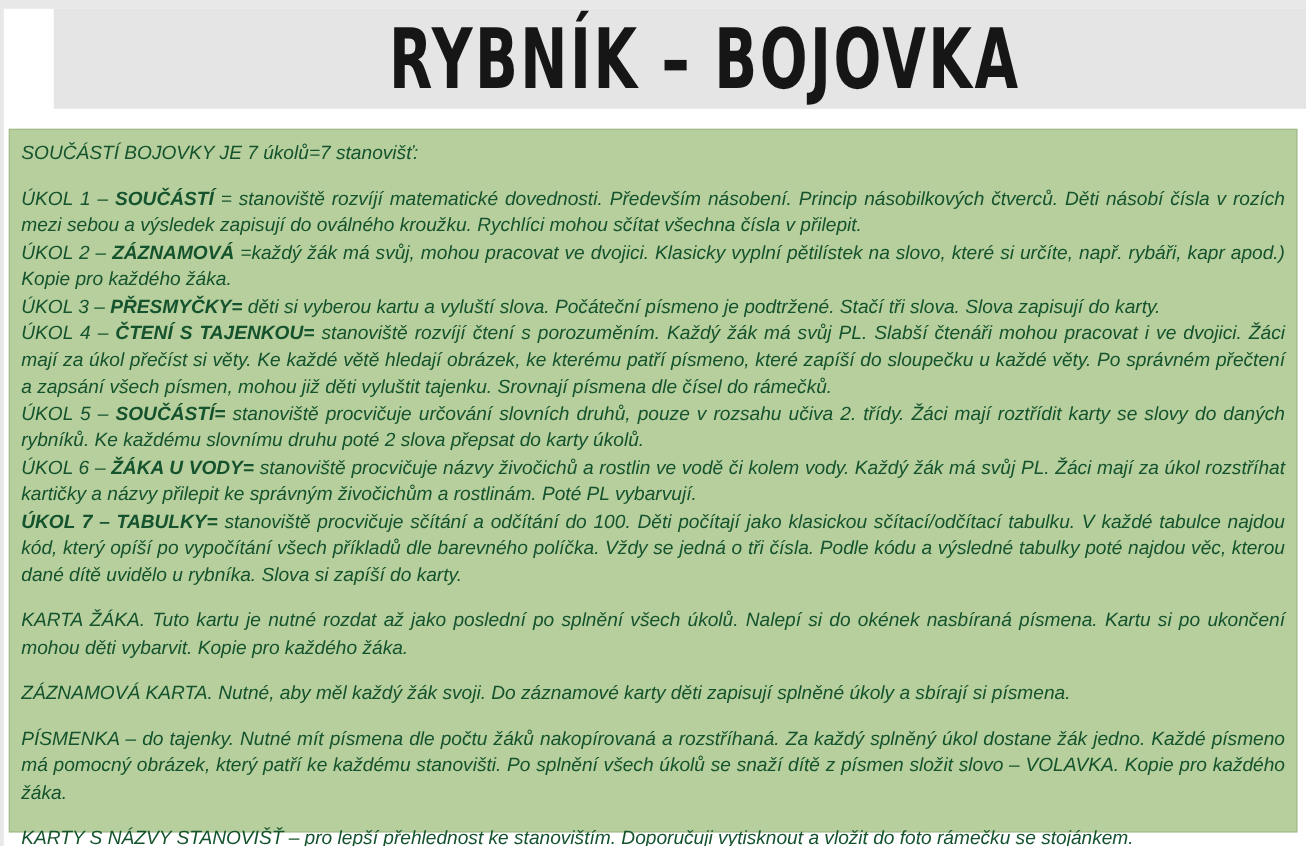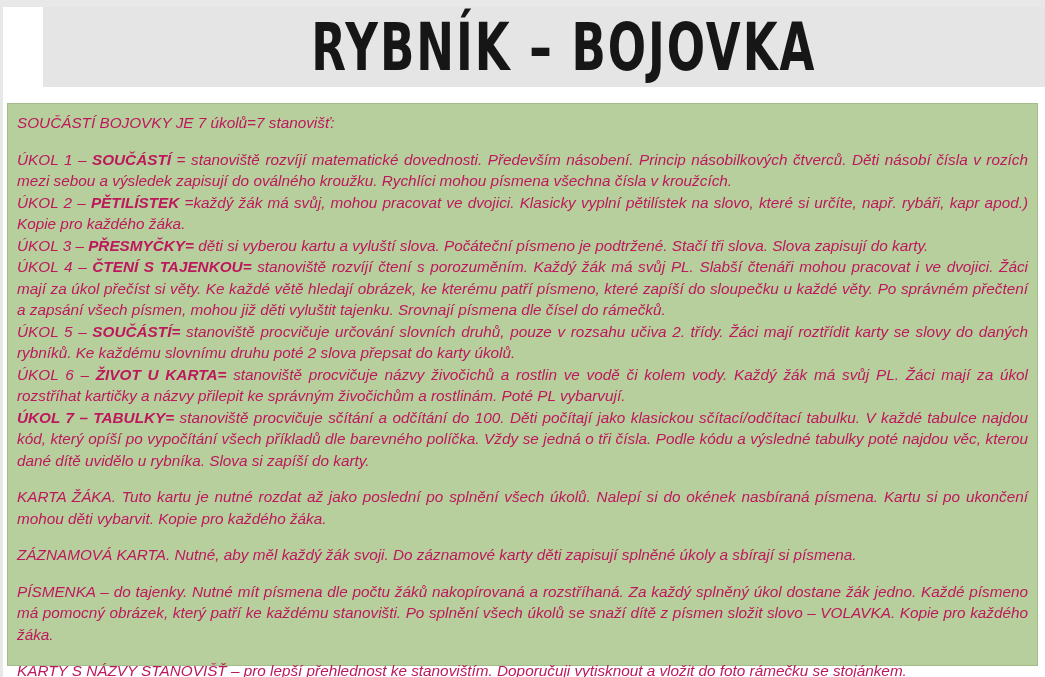--- a/index.html
+++ b/index.html
@@ -63,7 +63,7 @@
     <div class="banner-title" style="color: rgb(22, 22, 22);">RYBNÍK – BOJOVKA</div>
   </div>
 
-  <div class="panel" style="background: rgb(183, 207, 157); color: #be185d;">
+  <div class="panel" style="background: rgb(183, 207, 157); color: #14532d;">
 
     <p class="gap-below no-justify">SOUČÁSTÍ BOJOVKY JE 7 úkolů=7 stanovišť:</p>
 

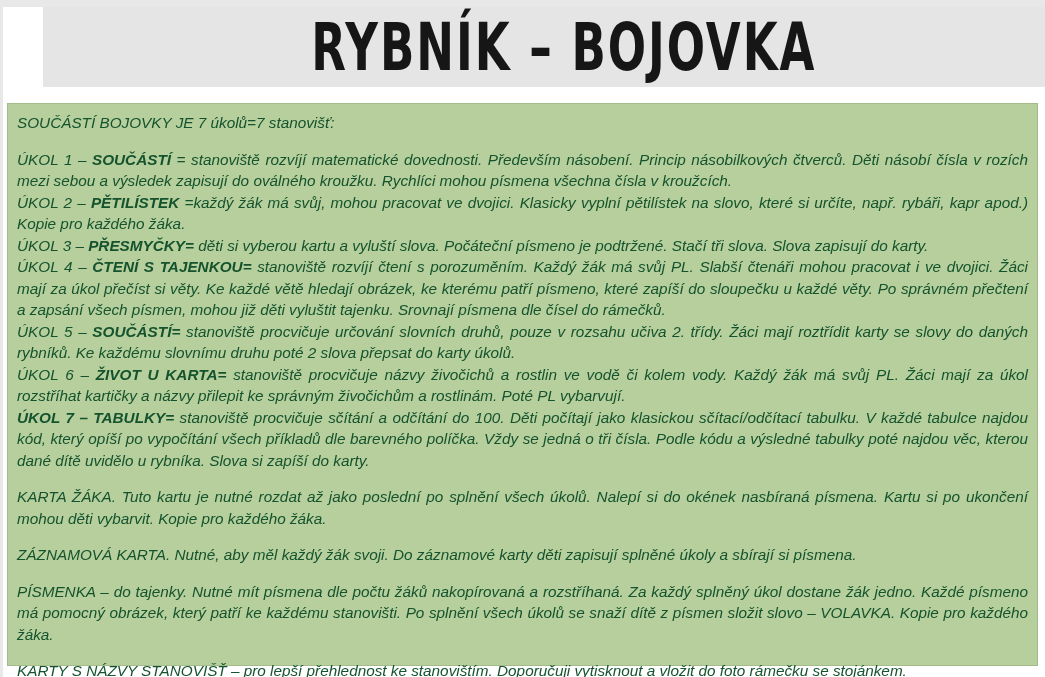--- a/index.html
+++ b/index.html
@@ -67,7 +67,7 @@
 
     <p class="gap-below no-justify">SOUČÁSTÍ BOJOVKY JE 7 úkolů=7 stanovišť:</p>
 
-    <p><span>ÚKOL 1 – </span><b>SOUČÁSTÍ</b><span> = stanoviště rozvíjí matematické dovednosti. Především násobení. Princip násobilkových čtverců. Děti násobí čísla v rozích mezi sebou a výsledek zapisují do oválného kroužku.  Rychlíci mohou písmena všechna čísla v kroužcích.</span></p>
+    <p><span>ÚKOL 1 – </span><b>SOUČÁSTÍ</b><span> = stanoviště rozvíjí matematické dovednosti. Především násobení. Princip násobilkových čtverců. Děti násobí čísla v rozích mezi sebou a výsledek zapisují do oválného kroužku.  Rychlíci mohou sčítat všechna čísla v přilepit.</span></p>
 
     <p><span>ÚKOL 2 – </span><b>PĚTILÍSTEK</b><span> =každý žák má svůj, mohou pracovat ve dvojici. Klasicky vyplní pětilístek na slovo, které si určíte, např. rybáři, kapr apod.) Kopie pro každého žáka.</span></p>
 

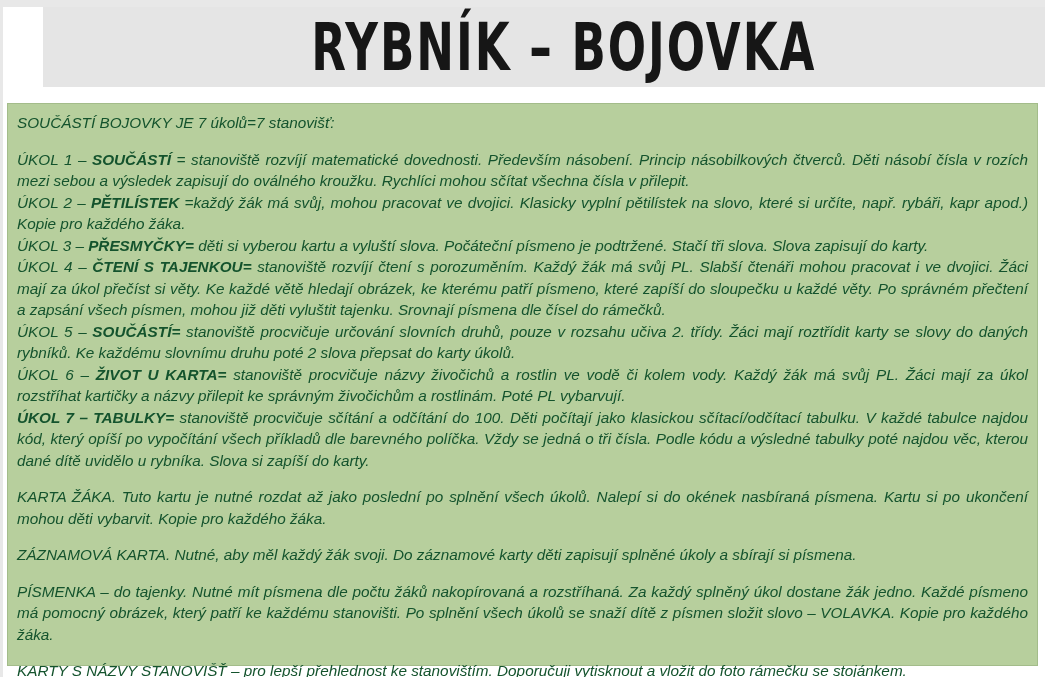--- a/index.html
+++ b/index.html
@@ -69,7 +69,7 @@
 
     <p><span>ÚKOL 1 – </span><b>SOUČÁSTÍ</b><span> = stanoviště rozvíjí matematické dovednosti. Především násobení. Princip násobilkových čtverců. Děti násobí čísla v rozích mezi sebou a výsledek zapisují do oválného kroužku.  Rychlíci mohou sčítat všechna čísla v přilepit.</span></p>
 
-    <p><span>ÚKOL 2 – </span><b>PĚTILÍSTEK</b><span> =každý žák má svůj, mohou pracovat ve dvojici. Klasicky vyplní pětilístek na slovo, které si určíte, např. rybáři, kapr apod.) Kopie pro každého žáka.</span></p>
+    <p><span>ÚKOL 2 – </span><b>ZÁZNAMOVÁ</b><span> =každý žák má svůj, mohou pracovat ve dvojici. Klasicky vyplní pětilístek na slovo, které si určíte, např. rybáři, kapr apod.) Kopie pro každého žáka.</span></p>
 
     <p><span>ÚKOL 3 – </span><b>PŘESMYČKY=</b><span> děti si vyberou kartu a vyluští slova. Počáteční písmeno je podtržené. Stačí tři slova. Slova zapisují do karty.</span></p>
 

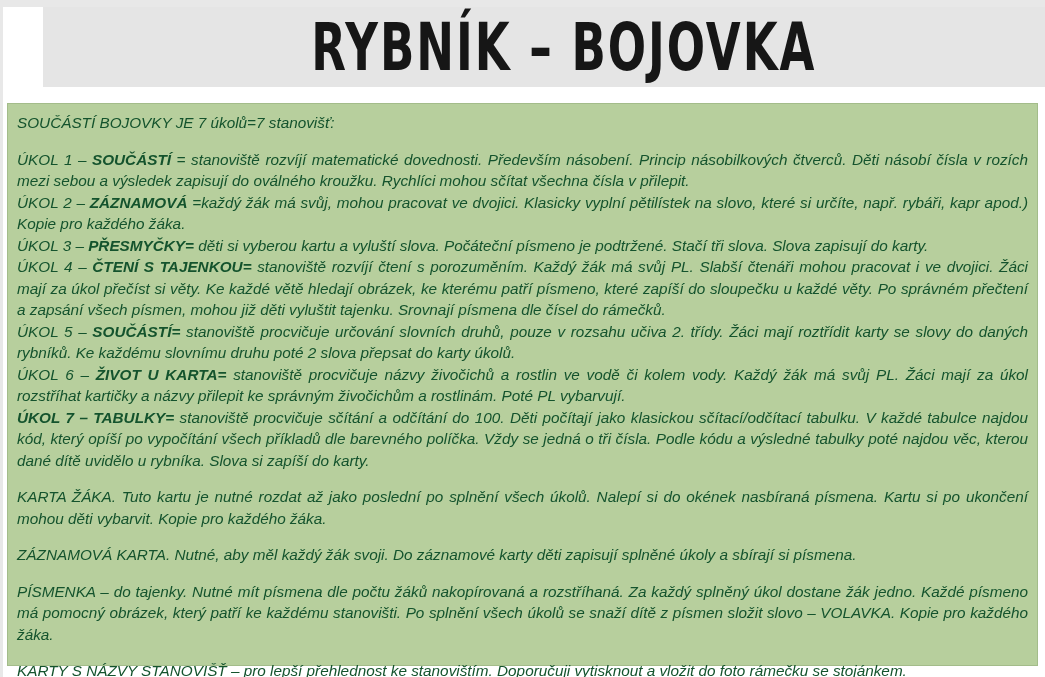--- a/index.html
+++ b/index.html
@@ -77,7 +77,7 @@
 
     <p><span>ÚKOL 5 – </span><b>SOUČÁSTÍ=</b><span> stanoviště procvičuje určování slovních druhů, pouze v rozsahu učiva 2. třídy. Žáci mají roztřídit karty se slovy do daných rybníků. Ke každému slovnímu druhu poté 2 slova přepsat do karty úkolů.</span></p>
 
-    <p><span>ÚKOL 6 – </span><b>ŽIVOT U KARTA=</b><span> stanoviště procvičuje názvy živočichů a rostlin ve vodě či kolem vody. Každý žák má svůj PL. Žáci mají za úkol rozstříhat kartičky a názvy přilepit ke správným živočichům a rostlinám. Poté PL vybarvují.</span></p>
+    <p><span>ÚKOL 6 – </span><b>ŽÁKA U VODY=</b><span> stanoviště procvičuje názvy živočichů a rostlin ve vodě či kolem vody. Každý žák má svůj PL. Žáci mají za úkol rozstříhat kartičky a názvy přilepit ke správným živočichům a rostlinám. Poté PL vybarvují.</span></p>
 
     <p><span class="bold">ÚKOL 7 – </span><b>TABULKY=</b><span> stanoviště procvičuje sčítání a odčítání do 100. Děti počítají jako klasickou sčítací/odčítací tabulku. V každé tabulce najdou kód, který opíší po vypočítání všech příkladů dle barevného políčka. Vždy se jedná o tři čísla. Podle kódu a výsledné tabulky poté najdou věc, kterou dané dítě uvidělo u rybníka. Slova si zapíší do karty.</span></p>
 

